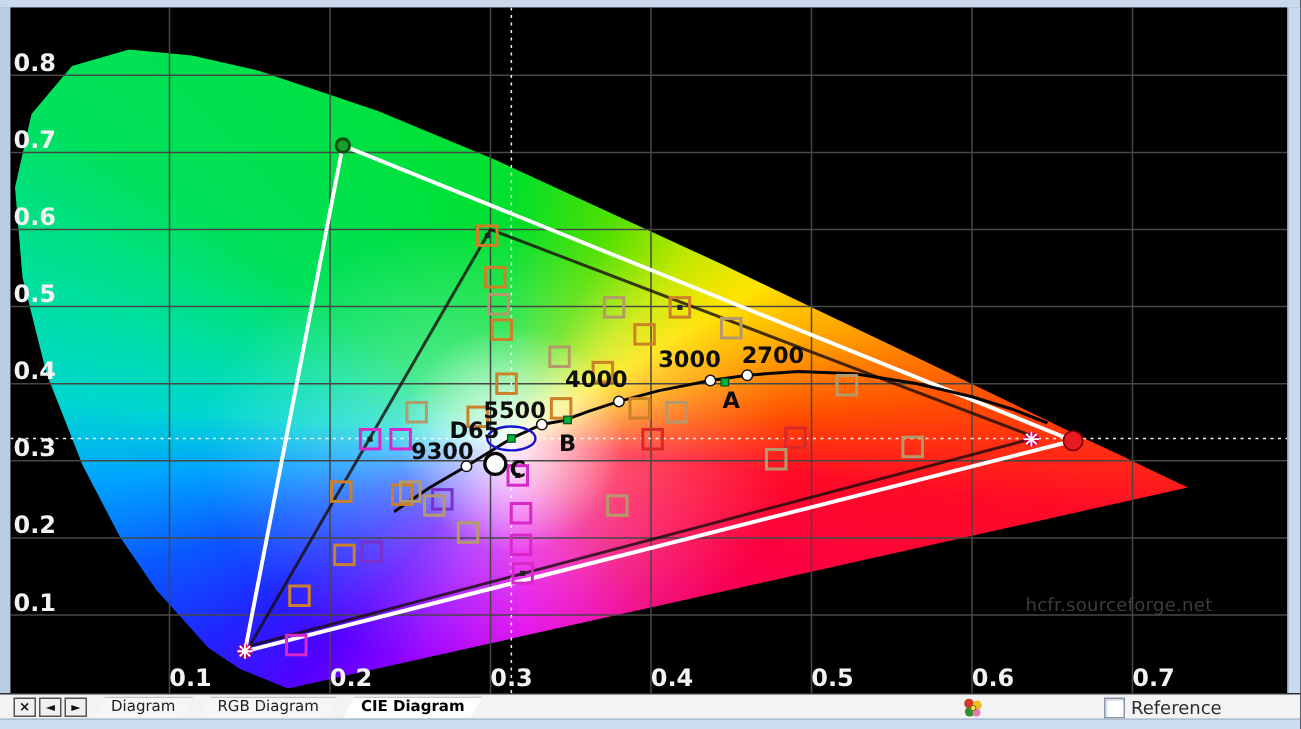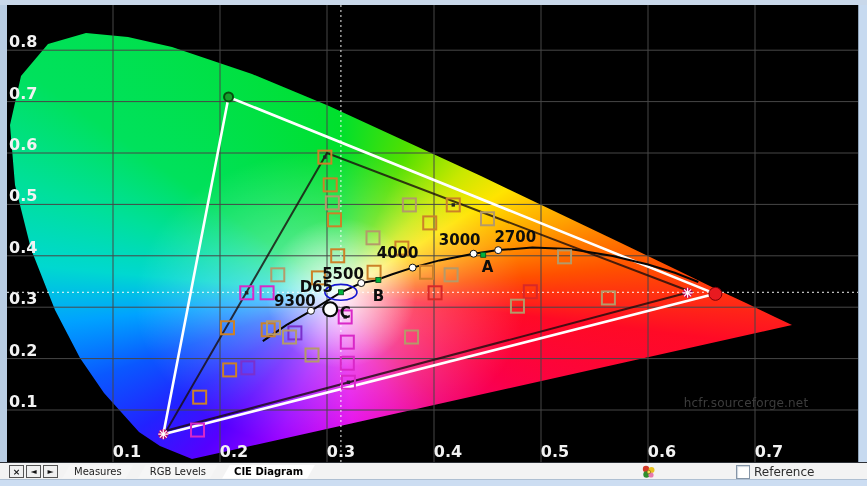--- a/index.html
+++ b/index.html
@@ -172,7 +172,7 @@
     <div class="tab-btn x">×</div>
     <div class="tab-btn">◄</div>
     <div class="tab-btn">►</div>
-    <div class="tab">Measures</div>
+    <div class="tab">Diagram</div>
     <div class="tab">RGB Levels</div>
     <div class="tab active">CIE Diagram</div>
   </div>

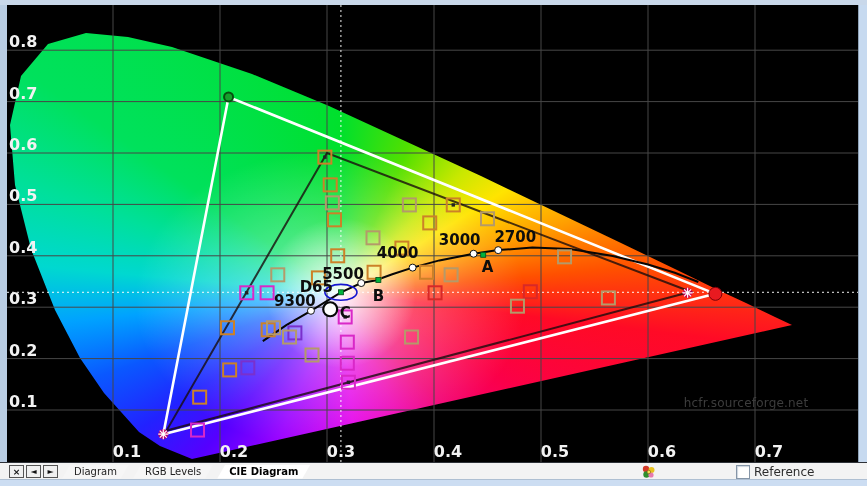--- a/index.html
+++ b/index.html
@@ -173,7 +173,7 @@
     <div class="tab-btn">◄</div>
     <div class="tab-btn">►</div>
     <div class="tab">Diagram</div>
-    <div class="tab">RGB Levels</div>
+    <div class="tab">RGB Diagram</div>
     <div class="tab active">CIE Diagram</div>
   </div>
 

